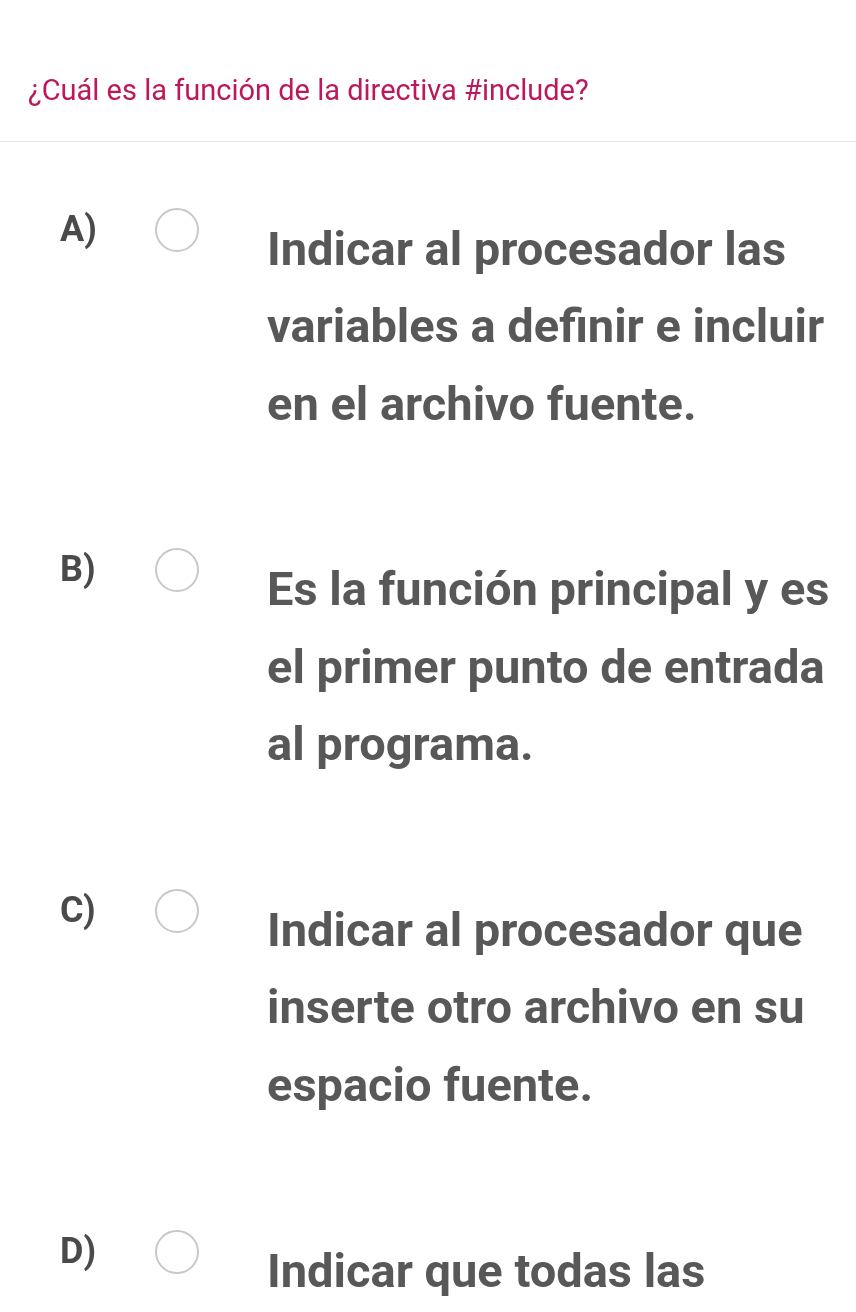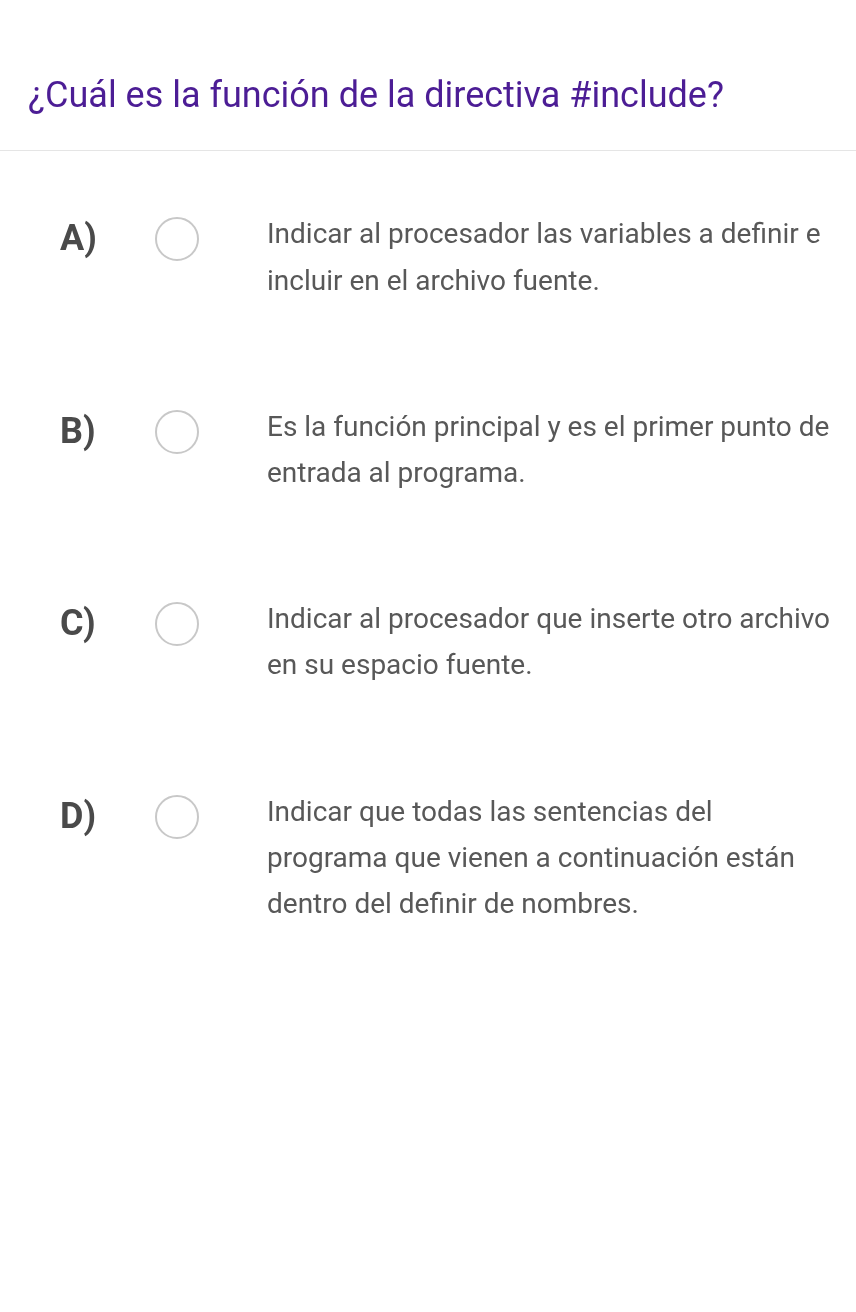--- a/index.html
+++ b/index.html
@@ -22,8 +22,8 @@
     }
     
     .question-text {
-      font-size: 36px;
-      color: #4c1d95;
+      font-size: 29px;
+      color: #be185d;
       font-weight: 400;
       line-height: 1.4;
     }

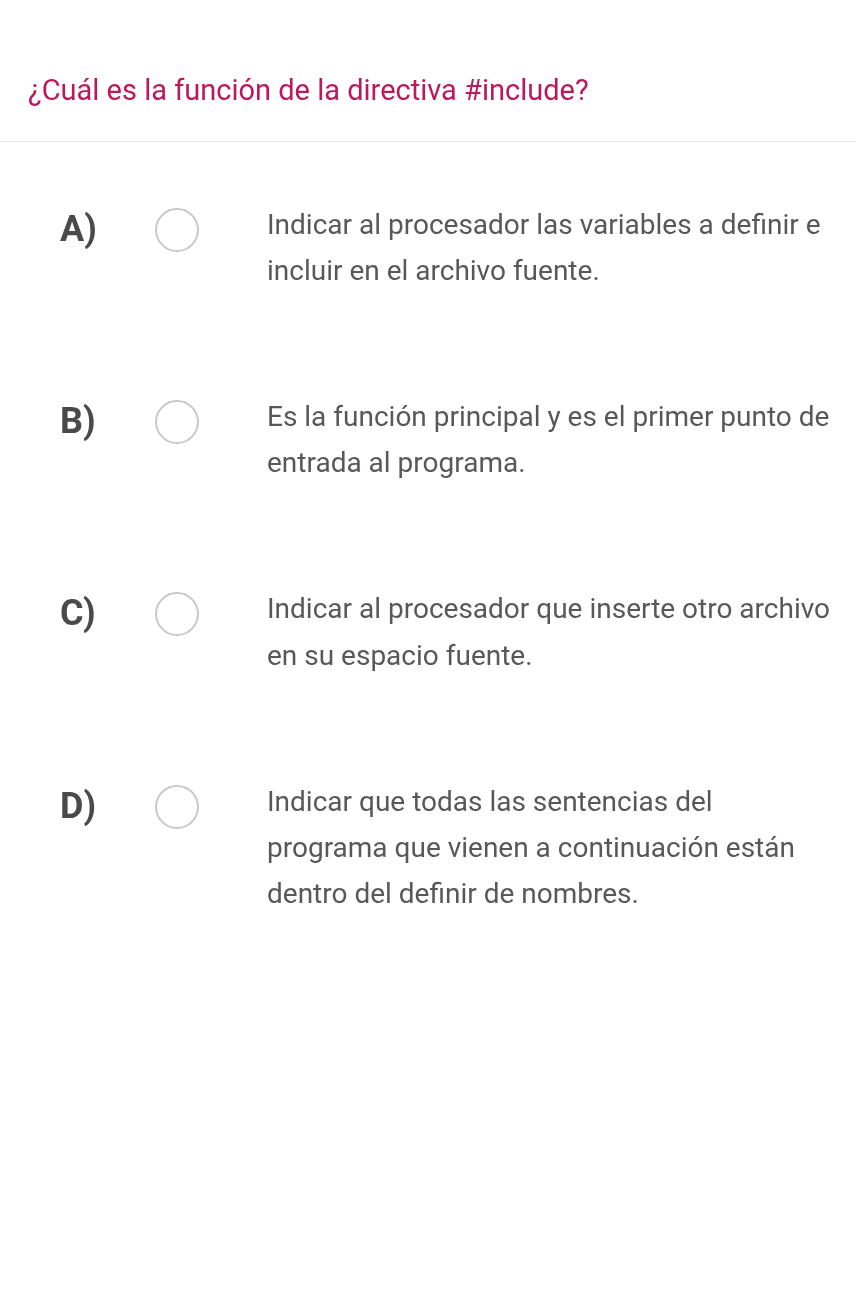--- a/index.html
+++ b/index.html
@@ -64,11 +64,12 @@
     }
     
     .option-text {
-      font-size: 28px;
+      font-size: 47px;
       color: #585858;
-      font-weight: 400;
+      font-weight: 700;
       line-height: 1.65;
       flex: 1;
+      margin-top: 8px;
     }
   </style>
 </head>

